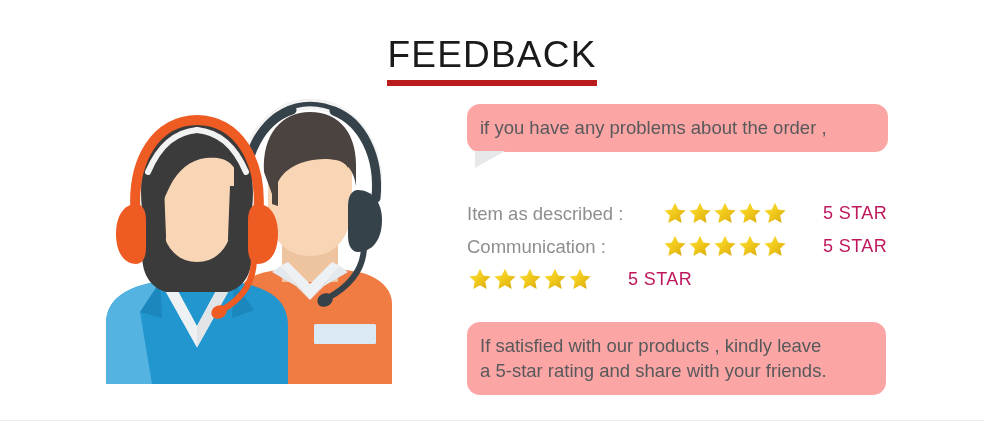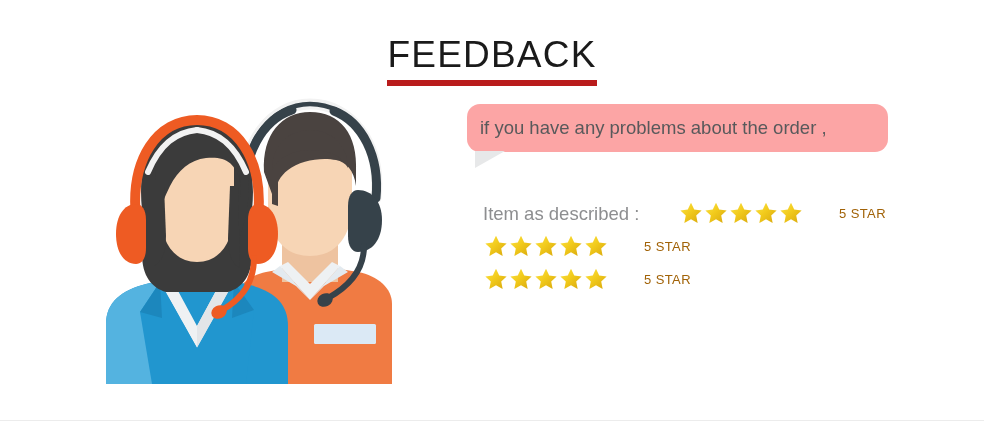--- a/index.html
+++ b/index.html
@@ -64,7 +64,7 @@
   .rrow{
     position:relative;
     height:33px;
-    display:flex;align-items:center;margin-left:16px;
+    display:flex;align-items:center;
   }
   .rlabel{
     width:195px;

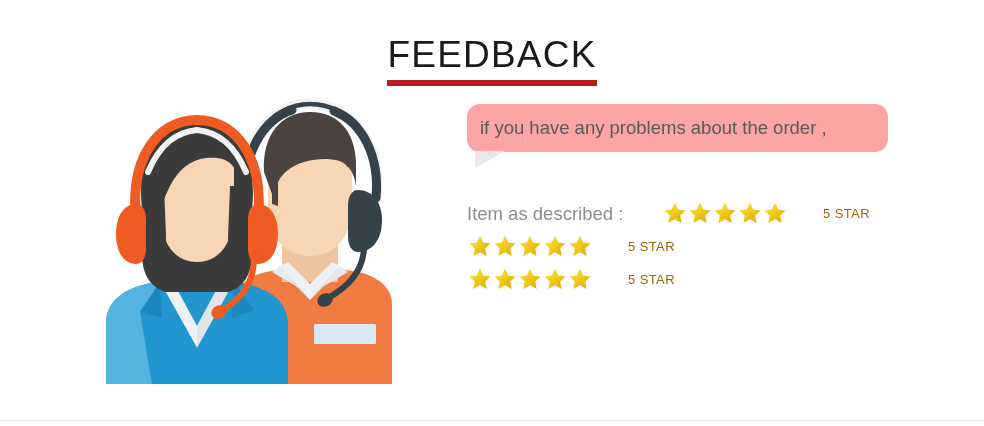--- a/index.html
+++ b/index.html
@@ -79,8 +79,8 @@
   }
   .stars svg{display:block;margin-right:-1px;}
   .rvalue{
-    font-size:13px;
-    color:#a16207;
+    font-size:18px;
+    color:#be185d;
     letter-spacing:0.4px;
     margin-left:33px;
     white-space:nowrap;

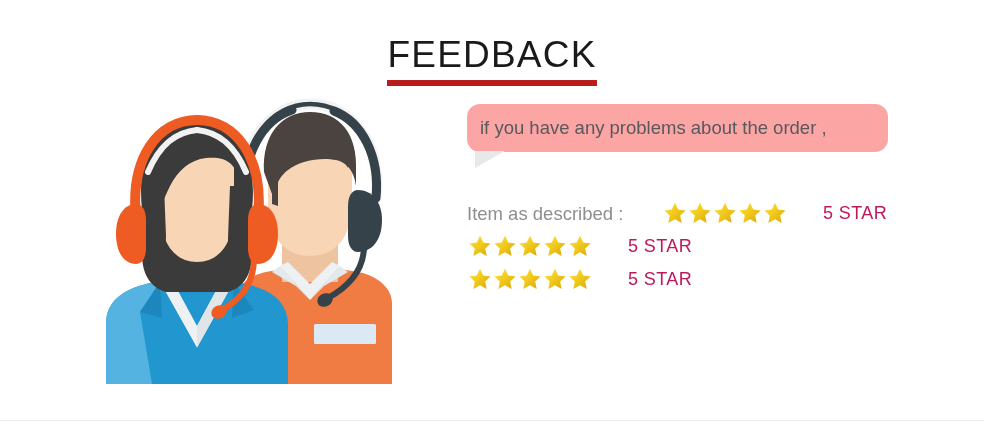--- a/index.html
+++ b/index.html
@@ -224,6 +224,7 @@
     </div>
 
     <div class="rrow">
+      <span class="rlabel">Communication :</span>
       <span class="stars">
         <svg width="26" height="25" viewBox="0 0 24 24">
             <path d="M12 1.6l3.1 6.6 7.1 .9-5.2 4.9 1.4 7.1L12 17.6 5.6 21.1 7 14 1.8 9.1l7.1-.9z" fill="url(#g1)"></path>

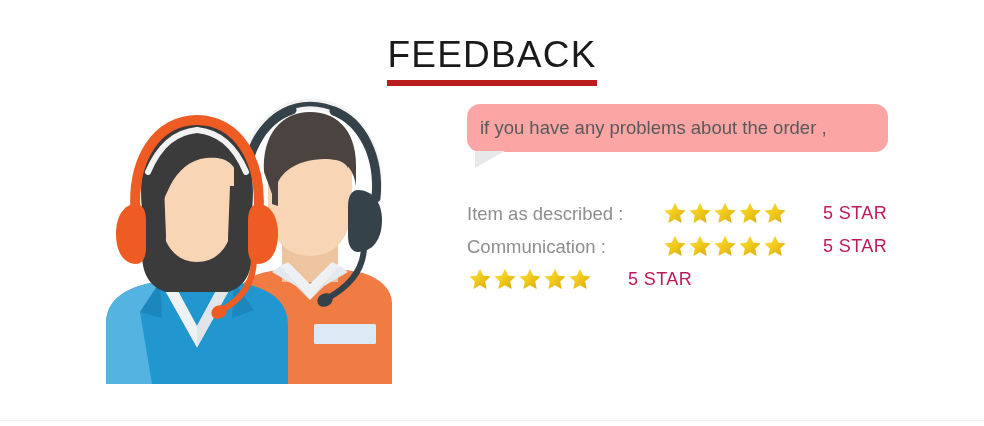--- a/index.html
+++ b/index.html
@@ -268,6 +268,12 @@
 
   </div>
 
+  <div class="panel" style="top:322px;">
+    <div class="bubble bottom">
+      <span class="ln">If satisfied with our products ,  kindly leave</span>
+      <span class="ln">a 5-star rating and share with your friends.</span>
+    </div>
+  </div>
 
   <div class="bottom-rule"></div>
 

